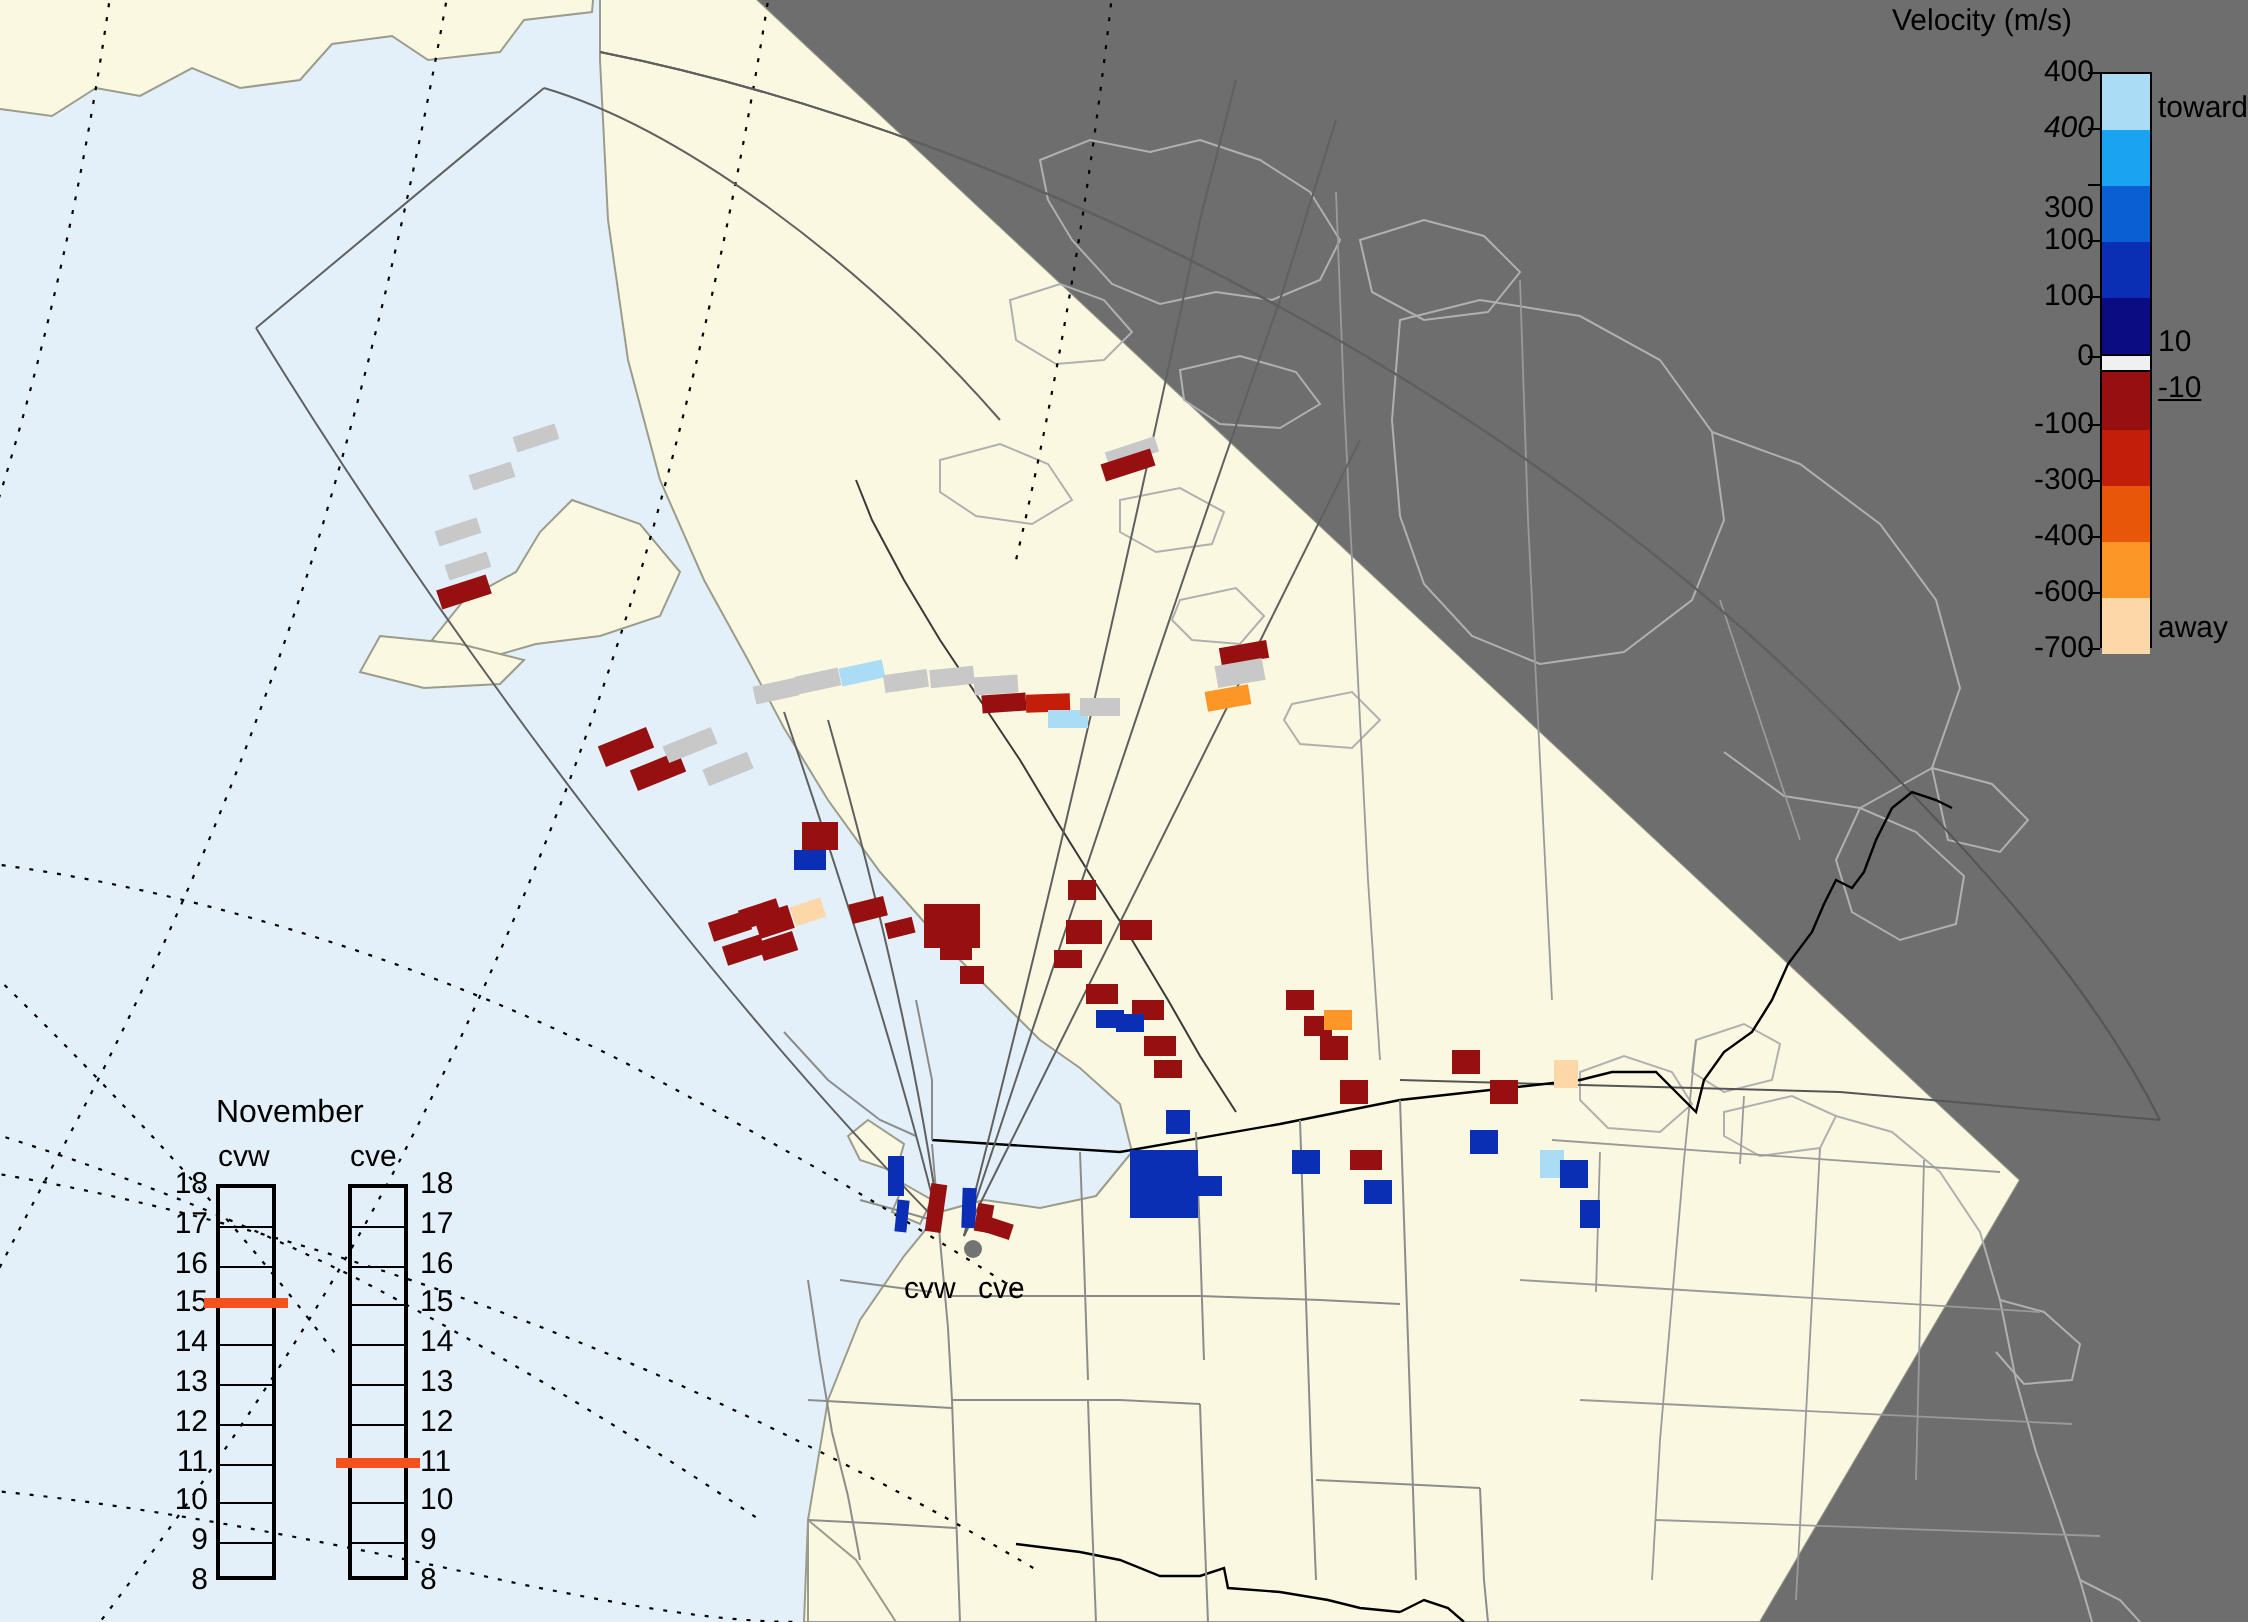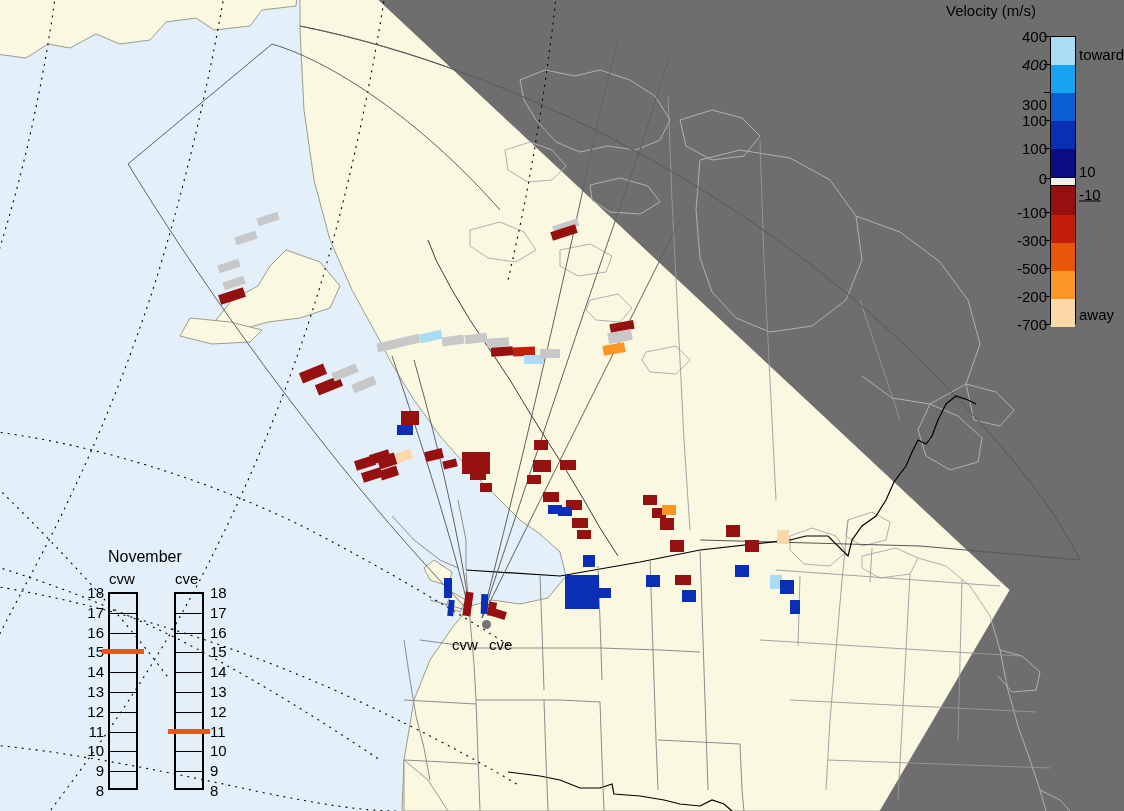--- a/index.html
+++ b/index.html
@@ -324,7 +324,7 @@
       <span style="top: 177.5px;">0</span>
       <span style="top: 211.6px;">-100</span>
       <span style="top: 239.7px;">-300</span>
-      <span style="top: 267.8px;">-500</span>
+      <span style="top: 267.8px;">-400</span>
       <span style="top: 295.9px;">-200</span>
       <span style="top: 324px;">-700</span>
     </div>

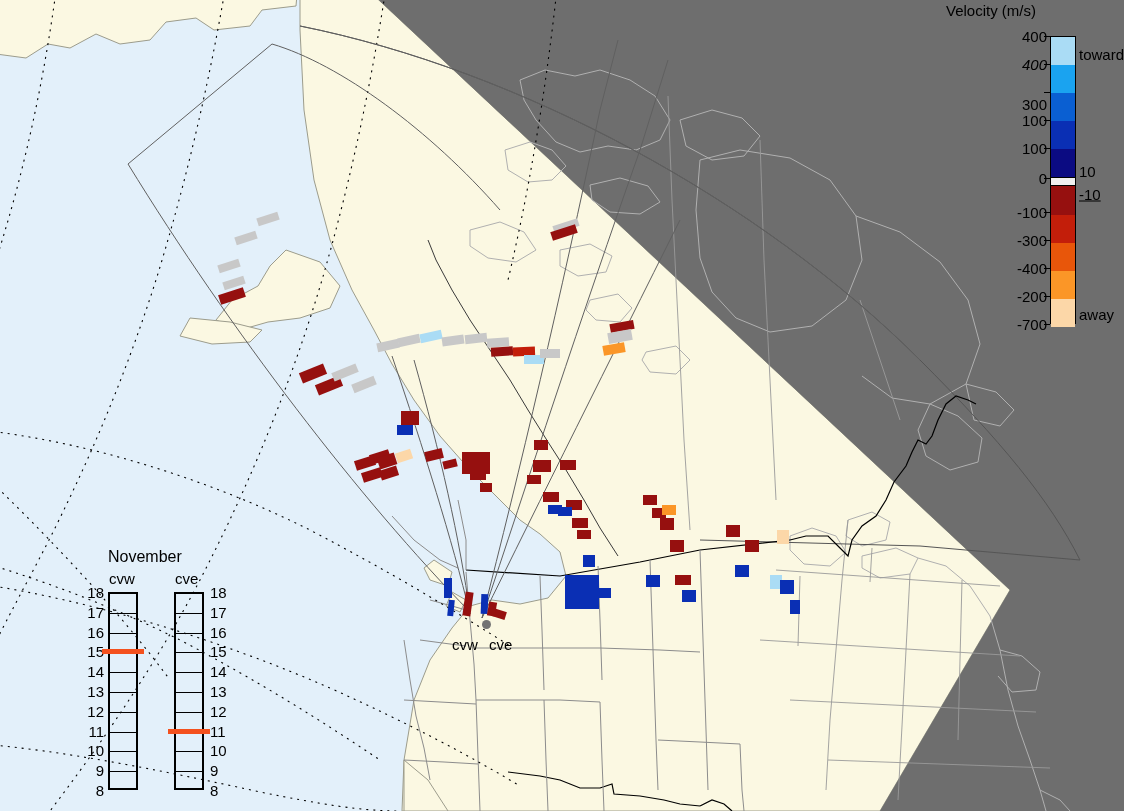--- a/index.html
+++ b/index.html
@@ -325,7 +325,7 @@
       <span style="top: 211.6px;">-100</span>
       <span style="top: 239.7px;">-300</span>
       <span style="top: 267.8px;">-400</span>
-      <span style="top: 295.9px;">-200</span>
+      <span style="top: 295.9px;">-600</span>
       <span style="top: 324px;">-700</span>
     </div>
   <div id="velside">

